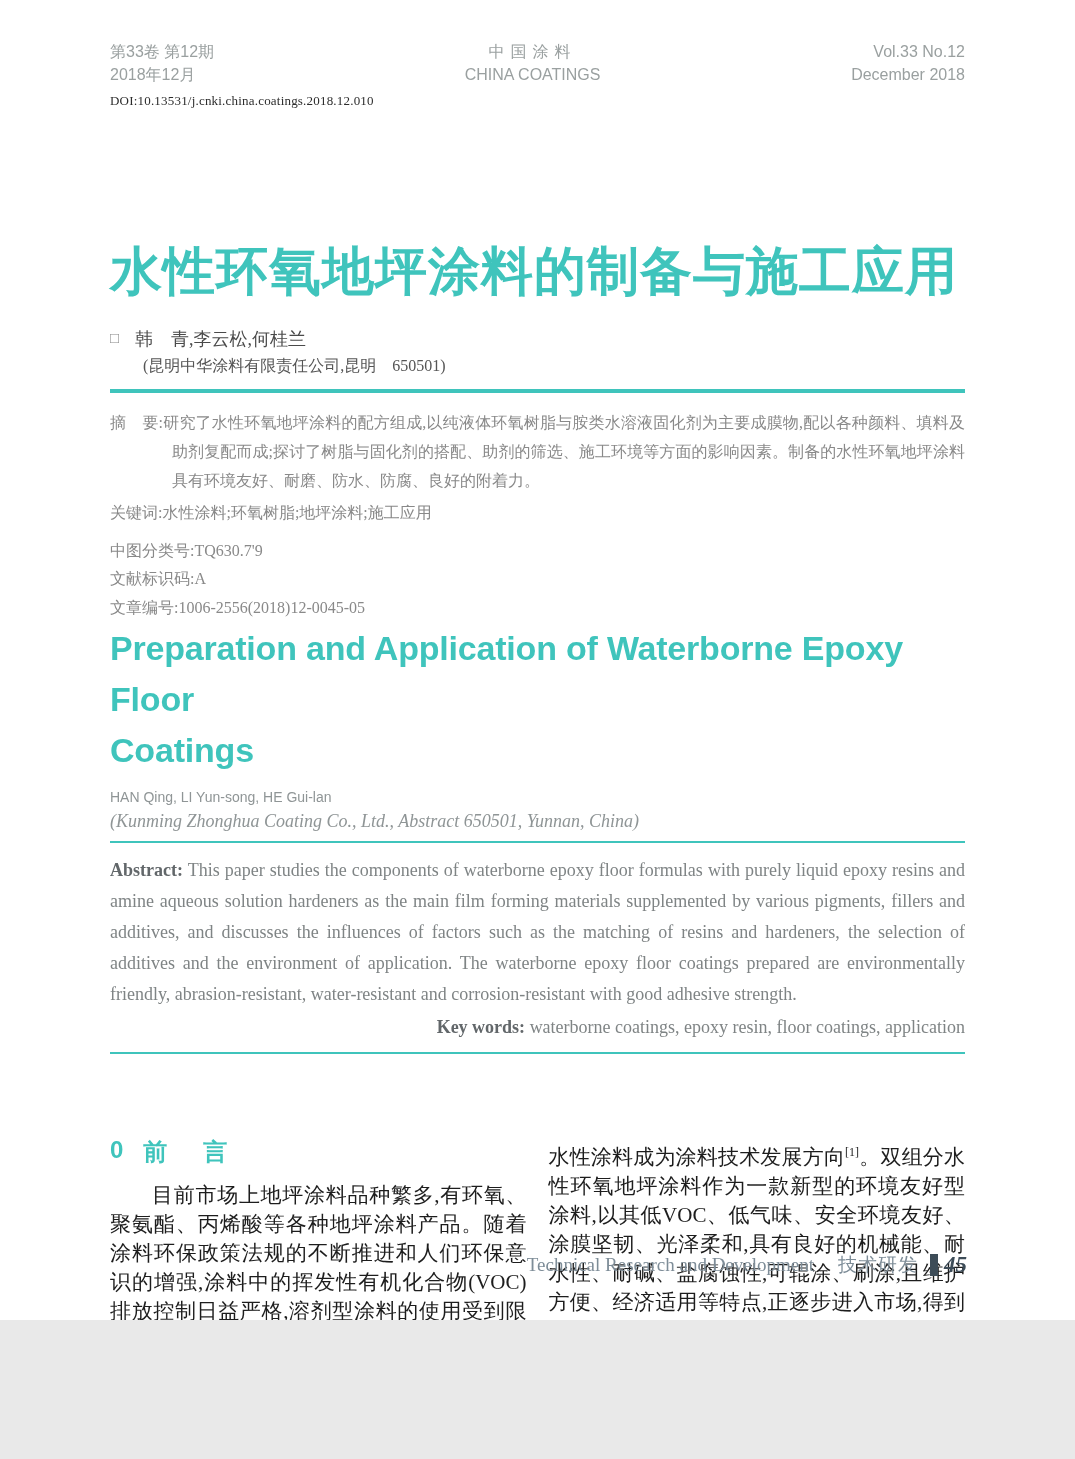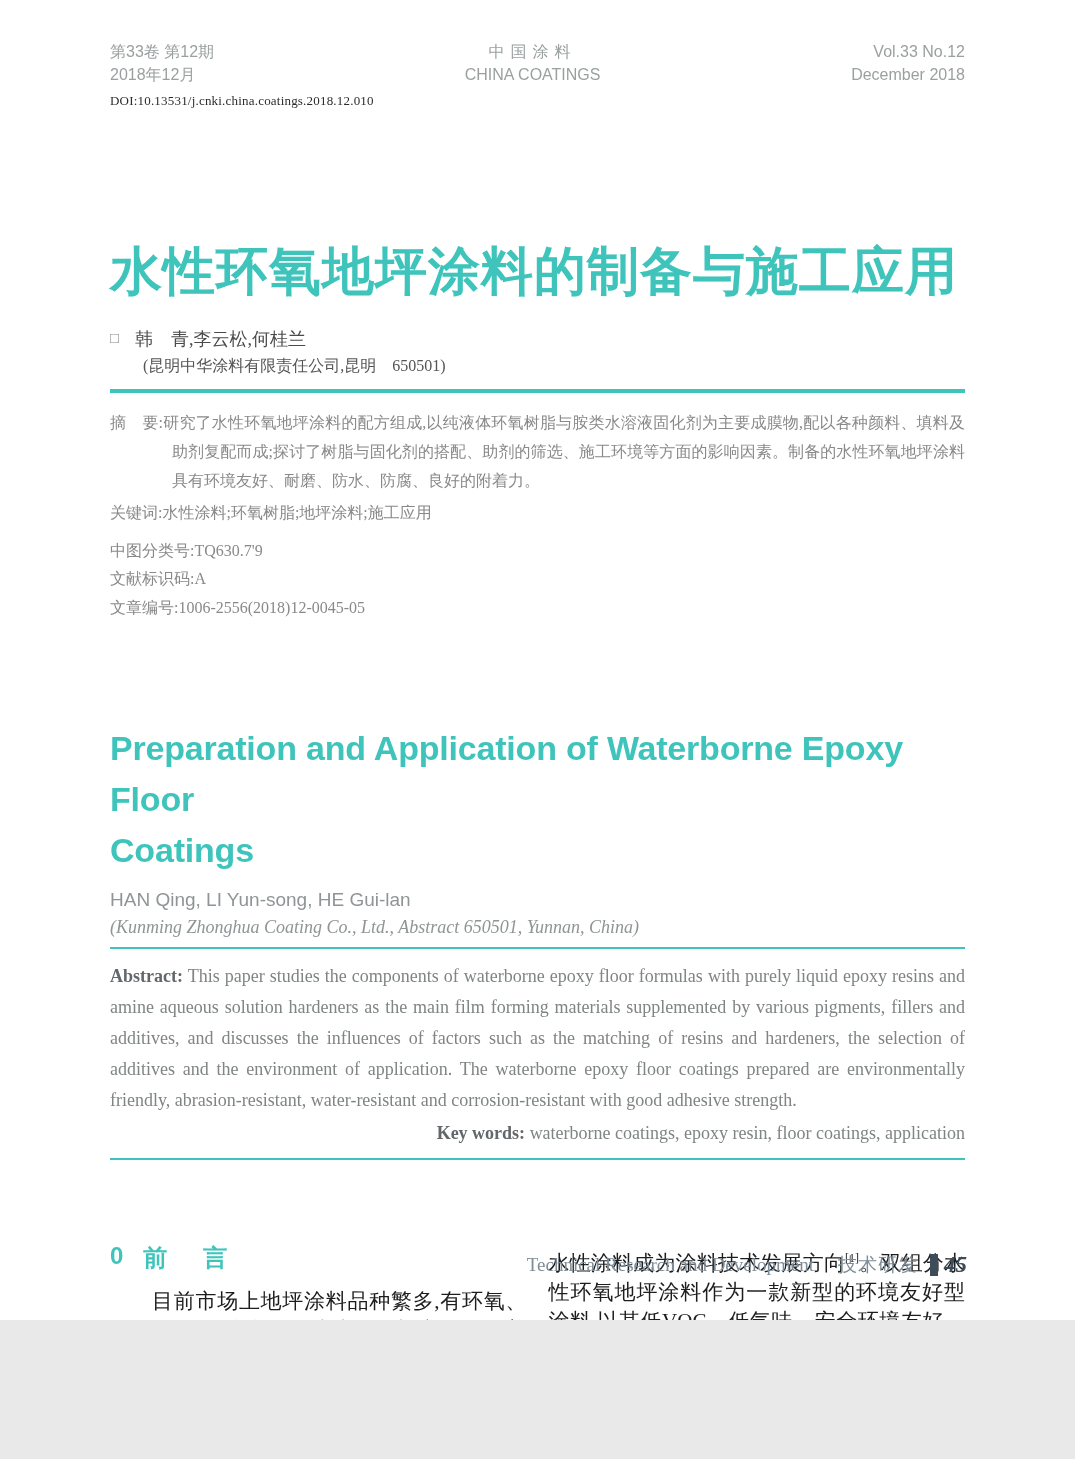--- a/index.html
+++ b/index.html
@@ -38,7 +38,7 @@
   .class-item2 { width:225px; }
 
   
-  .title-en { margin-top:100px; color:var(--teal);
+  .title-en { color:var(--teal);
     font-family:"Liberation Sans","DejaVu Sans",sans-serif;
     font-weight:bold; font-size:34px; line-height:1.5; letter-spacing:-0.2px; }
   .authors-en { margin-top:13px; font-family:"Liberation Sans","DejaVu Sans",sans-serif;

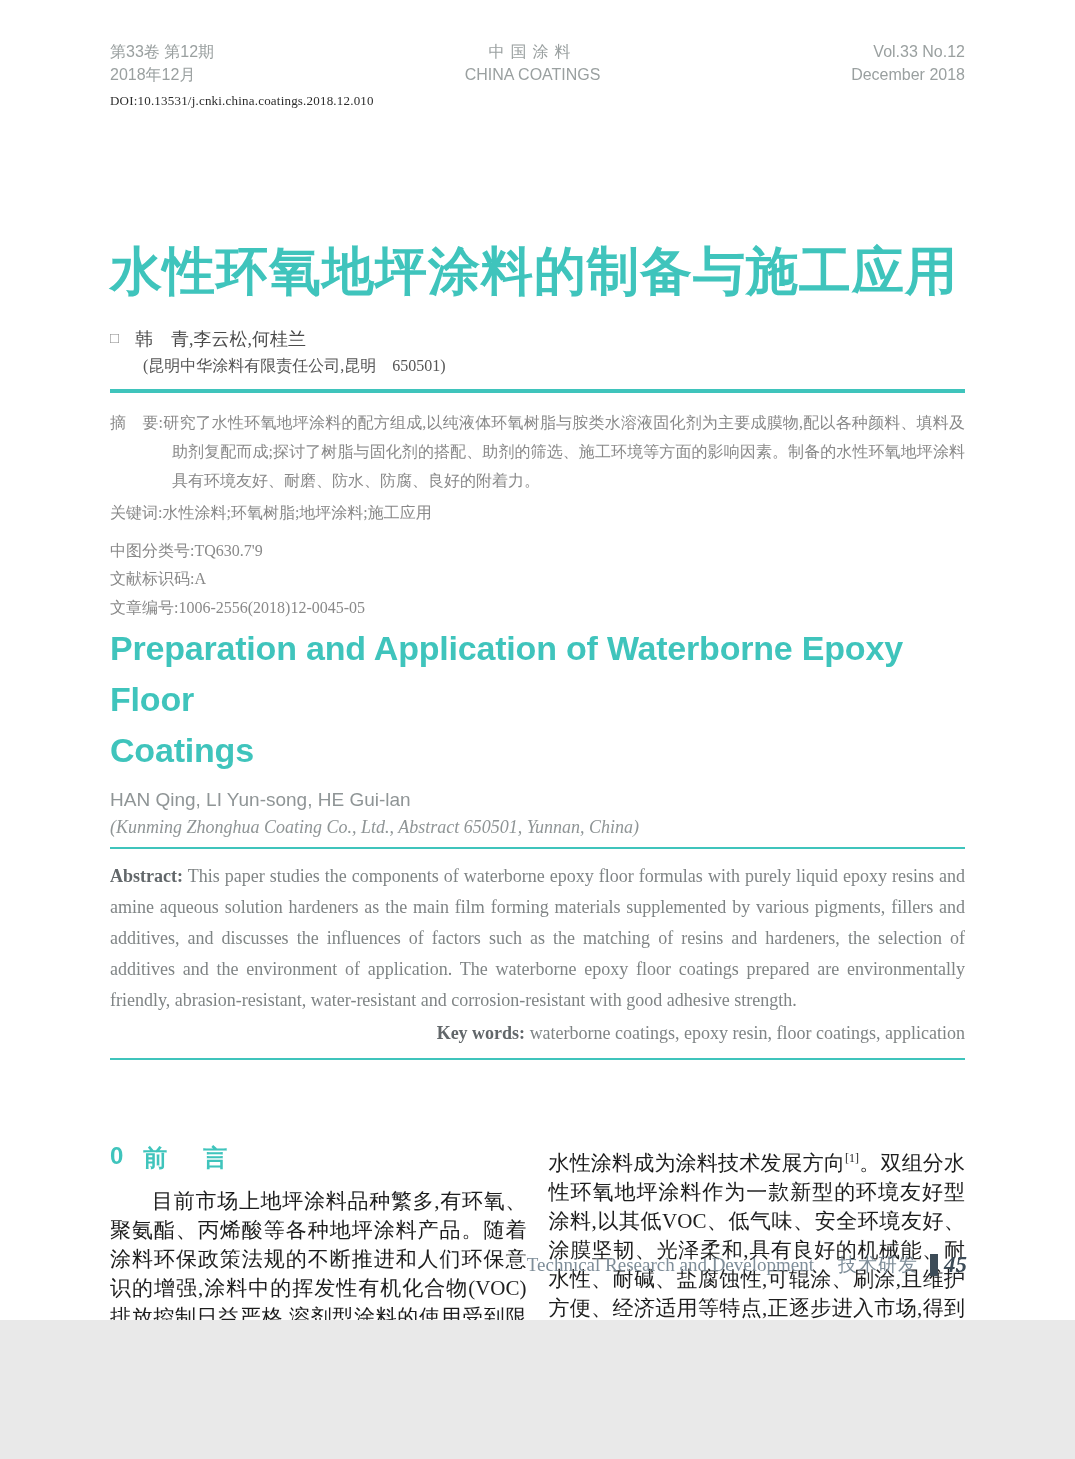--- a/index.html
+++ b/index.html
@@ -42,7 +42,7 @@
     font-family:"Liberation Sans","DejaVu Sans",sans-serif;
     font-weight:bold; font-size:34px; line-height:1.5; letter-spacing:-0.2px; }
   .authors-en { margin-top:13px; font-family:"Liberation Sans","DejaVu Sans",sans-serif;
-    font-size:19px; color:#8f9596; }
+    font-size:14px; color:#8f9596; }
   .affil-en { margin-top:6px; font-style:italic; font-size:18px; color:#8f9596; }
   .rule-thin { height:2px; background:var(--teal); margin-top:9px; }
 

